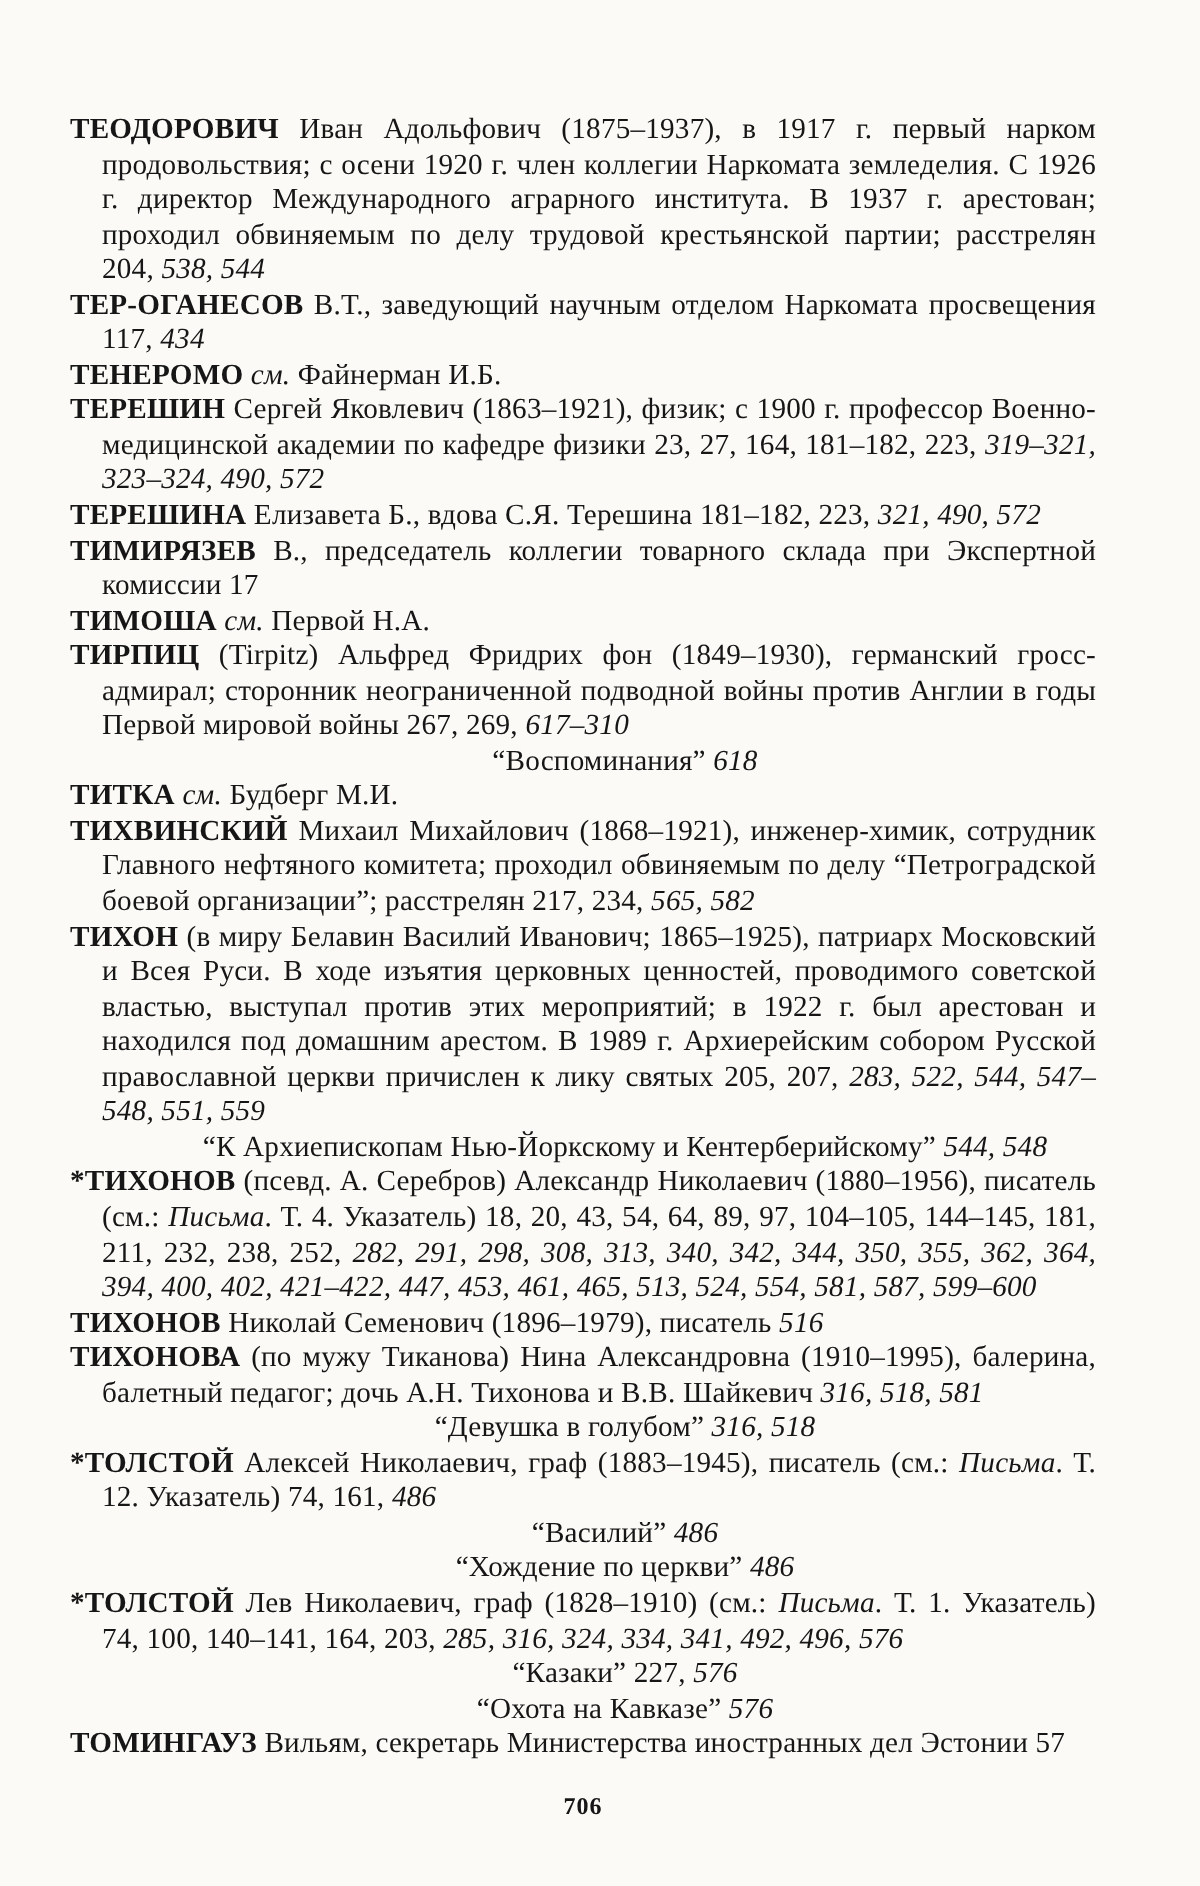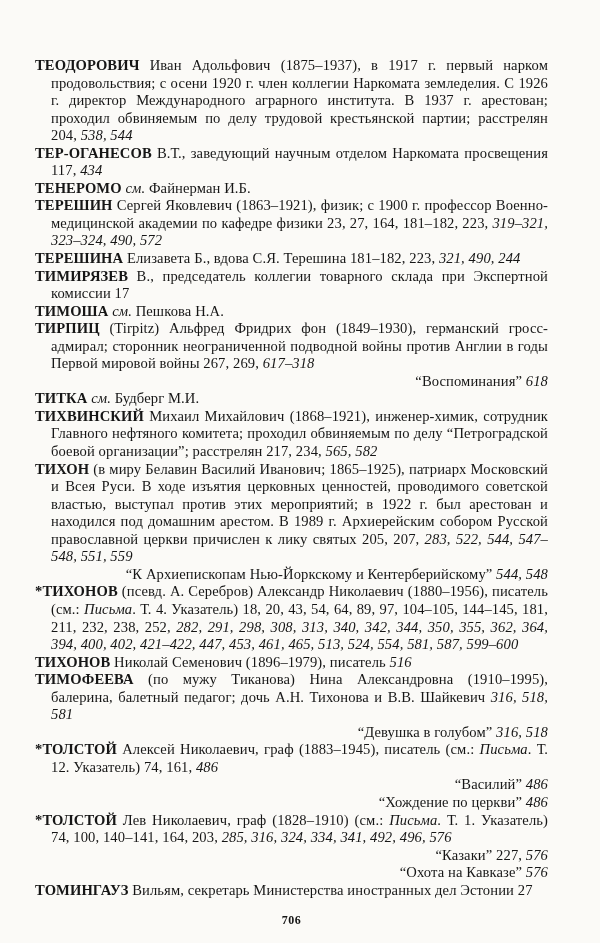--- a/index.html
+++ b/index.html
@@ -51,7 +51,7 @@
       <p class="entry"><span class="seg-bold">ТЕР-ОГАНЕСОВ</span><span class="seg-normal"> В.Т., заведующий научным отделом Наркомата просвещения 117, </span><span class="seg-italic">434</span></p>
       <p class="entry"><span class="seg-bold">ТЕНЕРОМО</span><span class="seg-normal"> </span><span class="seg-italic">см.</span><span class="seg-normal"> Файнерман И.Б.</span></p>
       <p class="entry"><span class="seg-bold">ТЕРЕШИН</span><span class="seg-normal"> Сергей Яковлевич (1863–1921), физик; с 1900 г. профессор Военно-медицинской академии по кафедре физики 23, 27, 164, 181–182, 223, </span><span class="seg-italic">319–321, 323–324, 490, 572</span></p>
-      <p class="entry"><span class="seg-bold">ТЕРЕШИНА</span><span class="seg-normal"> Елизавета Б., вдова С.Я. Терешина 181–182, 223, </span><span class="seg-italic">321, 490, 244</span></p>
+      <p class="entry"><span class="seg-bold">ТЕРЕШИНА</span><span class="seg-normal"> Елизавета Б., вдова С.Я. Терешина 181–182, 223, </span><span class="seg-italic">321, 490, 572</span></p>
       <p class="entry"><span class="seg-bold">ТИМИРЯЗЕВ</span><span class="seg-normal"> В., председатель коллегии товарного склада при Экспертной комиссии 17</span></p>
       <p class="entry"><span class="seg-bold">ТИМОША</span><span class="seg-normal"> </span><span class="seg-italic">см.</span><span class="seg-normal"> Пешкова Н.А.</span></p>
       <p class="entry"><span class="seg-bold">ТИРПИЦ</span><span class="seg-normal"> (Tirpitz) Альфред Фридрих фон (1849–1930), германский гросс-адмирал; сторонник неограниченной подводной войны против Англии в годы Первой мировой войны 267, 269, </span><span class="seg-italic">617–318</span></p>

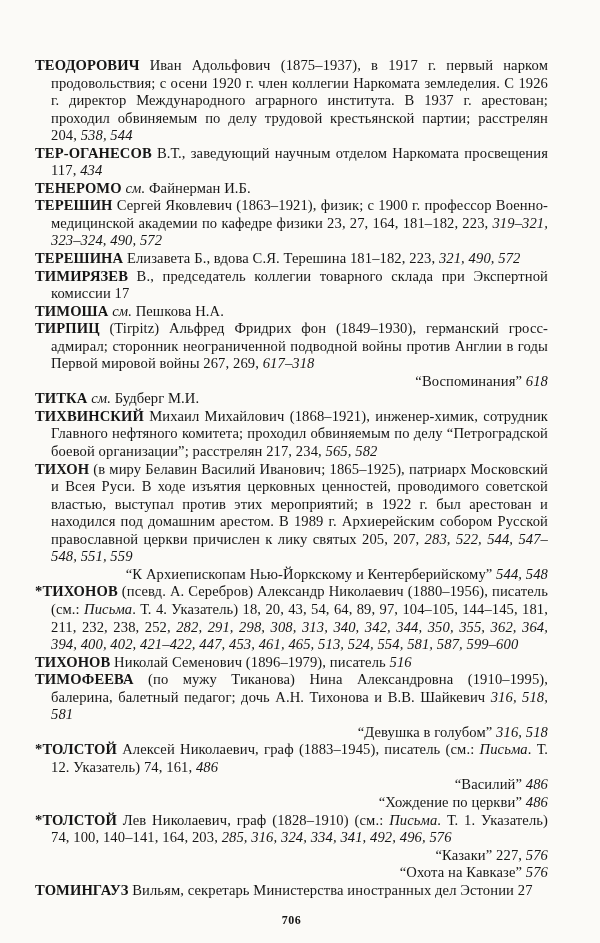--- a/index.html
+++ b/index.html
@@ -53,7 +53,7 @@
       <p class="entry"><span class="seg-bold">ТЕРЕШИН</span><span class="seg-normal"> Сергей Яковлевич (1863–1921), физик; с 1900 г. профессор Военно-медицинской академии по кафедре физики 23, 27, 164, 181–182, 223, </span><span class="seg-italic">319–321, 323–324, 490, 572</span></p>
       <p class="entry"><span class="seg-bold">ТЕРЕШИНА</span><span class="seg-normal"> Елизавета Б., вдова С.Я. Терешина 181–182, 223, </span><span class="seg-italic">321, 490, 572</span></p>
       <p class="entry"><span class="seg-bold">ТИМИРЯЗЕВ</span><span class="seg-normal"> В., председатель коллегии товарного склада при Экспертной комиссии 17</span></p>
-      <p class="entry"><span class="seg-bold">ТИМОША</span><span class="seg-normal"> </span><span class="seg-italic">см.</span><span class="seg-normal"> Пешкова Н.А.</span></p>
+      <p class="entry"><span class="seg-bold">ТИМОША</span><span class="seg-normal"> </span><span class="seg-italic">см.</span><span class="seg-normal"> Первой Н.А.</span></p>
       <p class="entry"><span class="seg-bold">ТИРПИЦ</span><span class="seg-normal"> (Tirpitz) Альфред Фридрих фон (1849–1930), германский гросс-адмирал; сторонник неограниченной подводной войны против Англии в годы Первой мировой войны 267, 269, </span><span class="seg-italic">617–318</span></p>
       <p class="entry sub"><span class="seg-normal">“Воспоминания” </span><span class="seg-italic">618</span></p>
       <p class="entry"><span class="seg-bold">ТИТКА</span><span class="seg-normal"> </span><span class="seg-italic">см.</span><span class="seg-normal"> Будберг М.И.</span></p>

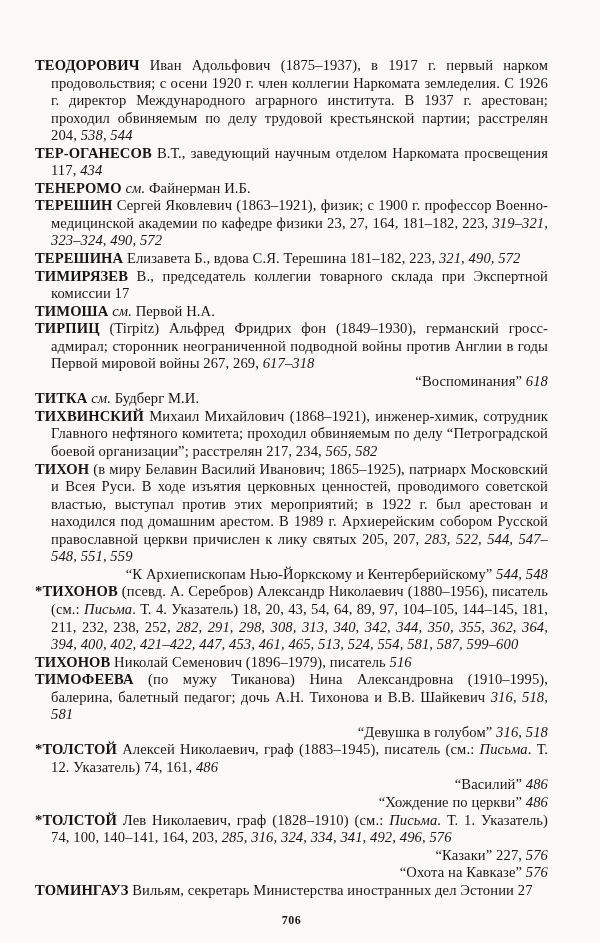--- a/index.html
+++ b/index.html
@@ -54,7 +54,7 @@
       <p class="entry"><span class="seg-bold">ТЕРЕШИНА</span><span class="seg-normal"> Елизавета Б., вдова С.Я. Терешина 181–182, 223, </span><span class="seg-italic">321, 490, 572</span></p>
       <p class="entry"><span class="seg-bold">ТИМИРЯЗЕВ</span><span class="seg-normal"> В., председатель коллегии товарного склада при Экспертной комиссии 17</span></p>
       <p class="entry"><span class="seg-bold">ТИМОША</span><span class="seg-normal"> </span><span class="seg-italic">см.</span><span class="seg-normal"> Первой Н.А.</span></p>
-      <p class="entry"><span class="seg-bold">ТИРПИЦ</span><span class="seg-normal"> (Tirpitz) Альфред Фридрих фон (1849–1930), германский гросс-адмирал; сторонник неограниченной подводной войны против Англии в годы Первой мировой войны 267, 269, </span><span class="seg-italic">617–318</span></p>
+      <p class="entry"><span class="seg-bold">ТИРПИЦ</span><span class="seg-normal"> (Tirpitz) Альфред Фридрих фон (1849–1930), германский гросс-адмирал; сторонник неограниченной подводной войны против Англии в годы Первой мировой войны 267, 269, </span><span class="seg-italic">617–310</span></p>
       <p class="entry sub"><span class="seg-normal">“Воспоминания” </span><span class="seg-italic">618</span></p>
       <p class="entry"><span class="seg-bold">ТИТКА</span><span class="seg-normal"> </span><span class="seg-italic">см.</span><span class="seg-normal"> Будберг М.И.</span></p>
       <p class="entry"><span class="seg-bold">ТИХВИНСКИЙ</span><span class="seg-normal"> Михаил Михайлович (1868–1921), инженер-химик, сотрудник Главного нефтяного комитета; проходил обвиняемым по делу “Петроградской боевой организации”; расстрелян 217, 234, </span><span class="seg-italic">565, 582</span></p>

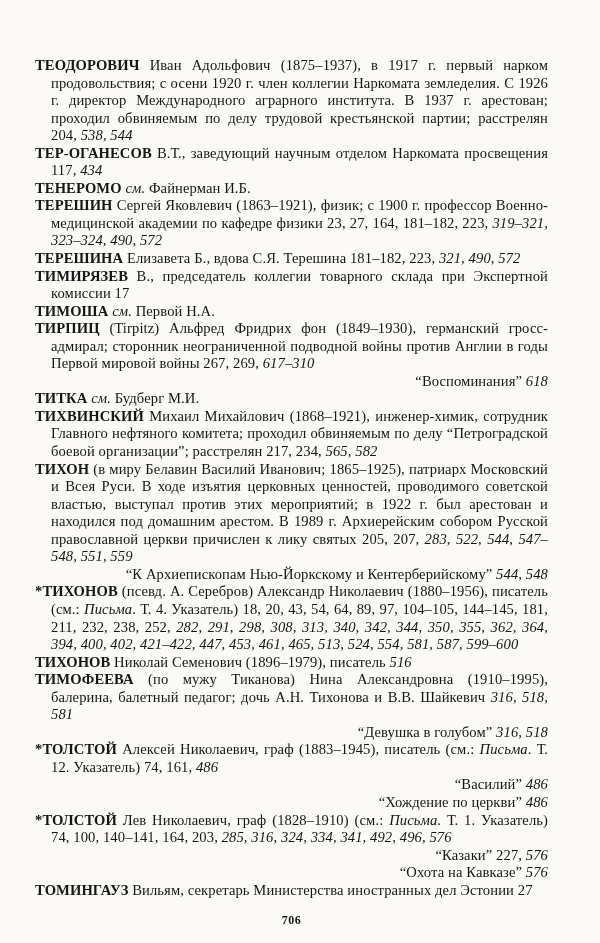--- a/index.html
+++ b/index.html
@@ -30,7 +30,7 @@
   p.entry.sub {
     padding-left: 42px;
     text-indent: 0;
-    text-align: right;
+    text-align: center;
   }
   .seg-bold { font-weight: bold; }
   .seg-italic { font-style: italic; }

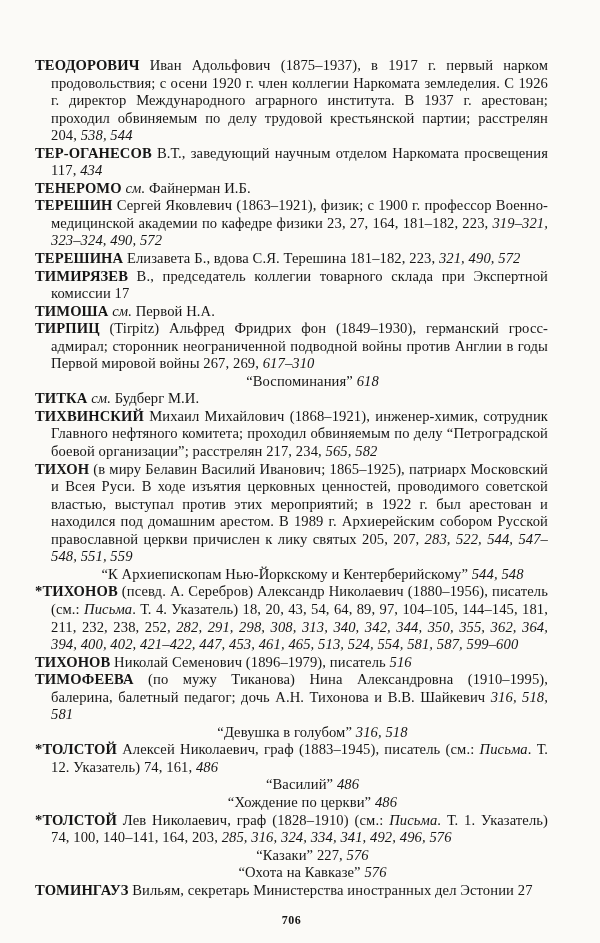--- a/index.html
+++ b/index.html
@@ -62,7 +62,7 @@
       <p class="entry sub"><span class="seg-normal">“К Архиепископам Нью-Йоркскому и Кентерберийскому” </span><span class="seg-italic">544, 548</span></p>
       <p class="entry"><span class="seg-bold">*ТИХОНОВ</span><span class="seg-normal"> (псевд. А. Серебров) Александр Николаевич (1880–1956), писатель (см.: </span><span class="seg-italic">Письма</span><span class="seg-normal">. Т. 4. Указатель) 18, 20, 43, 54, 64, 89, 97, 104–105, 144–145, 181, 211, 232, 238, 252, </span><span class="seg-italic">282, 291, 298, 308, 313, 340, 342, 344, 350, 355, 362, 364, 394, 400, 402, 421–422, 447, 453, 461, 465, 513, 524, 554, 581, 587, 599–600</span></p>
       <p class="entry"><span class="seg-bold">ТИХОНОВ</span><span class="seg-normal"> Николай Семенович (1896–1979), писатель </span><span class="seg-italic">516</span></p>
-      <p class="entry"><span class="seg-bold">ТИМОФЕЕВА</span><span class="seg-normal"> (по мужу Тиканова) Нина Александровна (1910–1995), балерина, балетный педагог; дочь А.Н. Тихонова и В.В. Шайкевич </span><span class="seg-italic">316, 518, 581</span></p>
+      <p class="entry"><span class="seg-bold">ТИХОНОВА</span><span class="seg-normal"> (по мужу Тиканова) Нина Александровна (1910–1995), балерина, балетный педагог; дочь А.Н. Тихонова и В.В. Шайкевич </span><span class="seg-italic">316, 518, 581</span></p>
       <p class="entry sub"><span class="seg-normal">“Девушка в голубом” </span><span class="seg-italic">316, 518</span></p>
       <p class="entry"><span class="seg-bold">*ТОЛСТОЙ</span><span class="seg-normal"> Алексей Николаевич, граф (1883–1945), писатель (см.: </span><span class="seg-italic">Письма</span><span class="seg-normal">. Т. 12. Указатель) 74, 161, </span><span class="seg-italic">486</span></p>
       <p class="entry sub"><span class="seg-normal">“Василий” </span><span class="seg-italic">486</span></p>

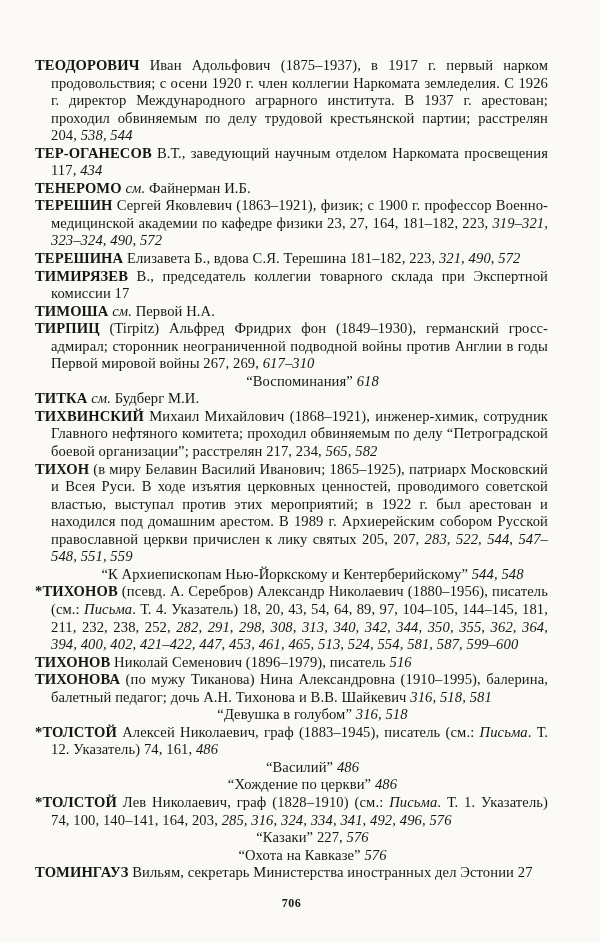--- a/index.html
+++ b/index.html
@@ -70,7 +70,7 @@
       <p class="entry"><span class="seg-bold">*ТОЛСТОЙ</span><span class="seg-normal"> Лев Николаевич, граф (1828–1910) (см.: </span><span class="seg-italic">Письма</span><span class="seg-normal">. Т. 1. Указатель) 74, 100, 140–141, 164, 203, </span><span class="seg-italic">285, 316, 324, 334, 341, 492, 496, 576</span></p>
       <p class="entry sub"><span class="seg-normal">“Казаки” 227, </span><span class="seg-italic">576</span></p>
       <p class="entry sub"><span class="seg-normal">“Охота на Кавказе” </span><span class="seg-italic">576</span></p>
-      <p class="entry"><span class="seg-bold">ТОМИНГАУЗ</span><span class="seg-normal"> Вильям, секретарь Министерства иностранных дел Эстонии 27</span></p>
+      <p class="entry"><span class="seg-bold">ТОМИНГАУЗ</span><span class="seg-normal"> Вильям, секретарь Министерства иностранных дел Эстонии 57</span></p>
     </div>
   <div class="page-number">706</div>
 </div>

